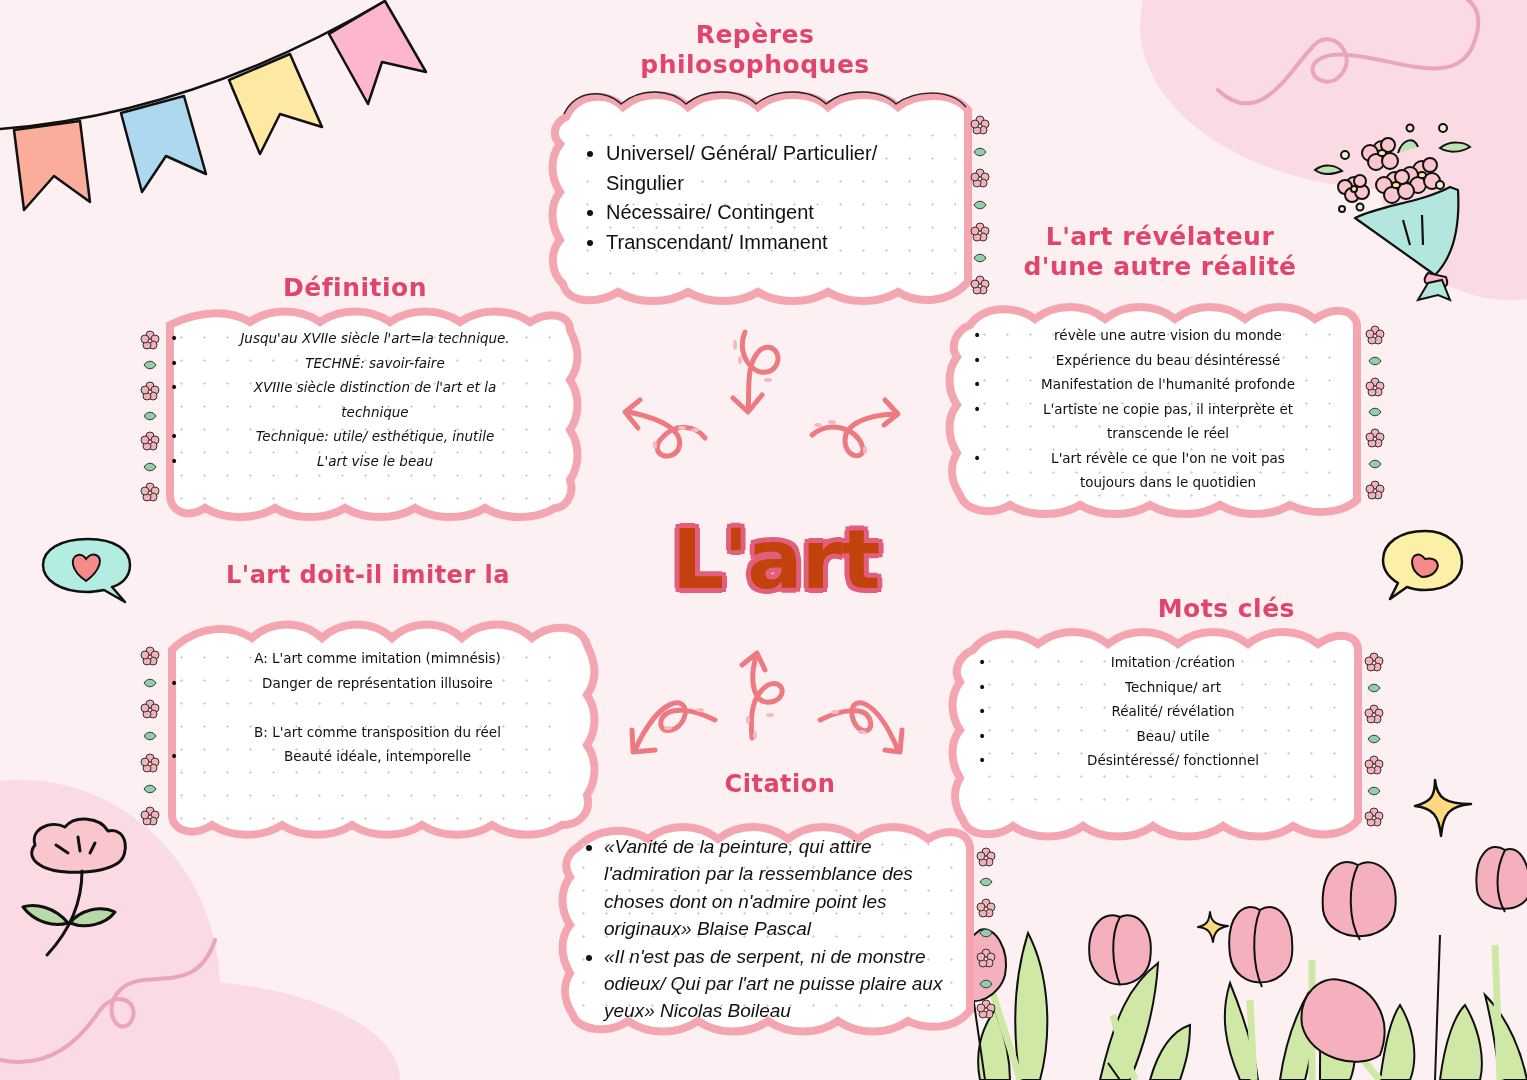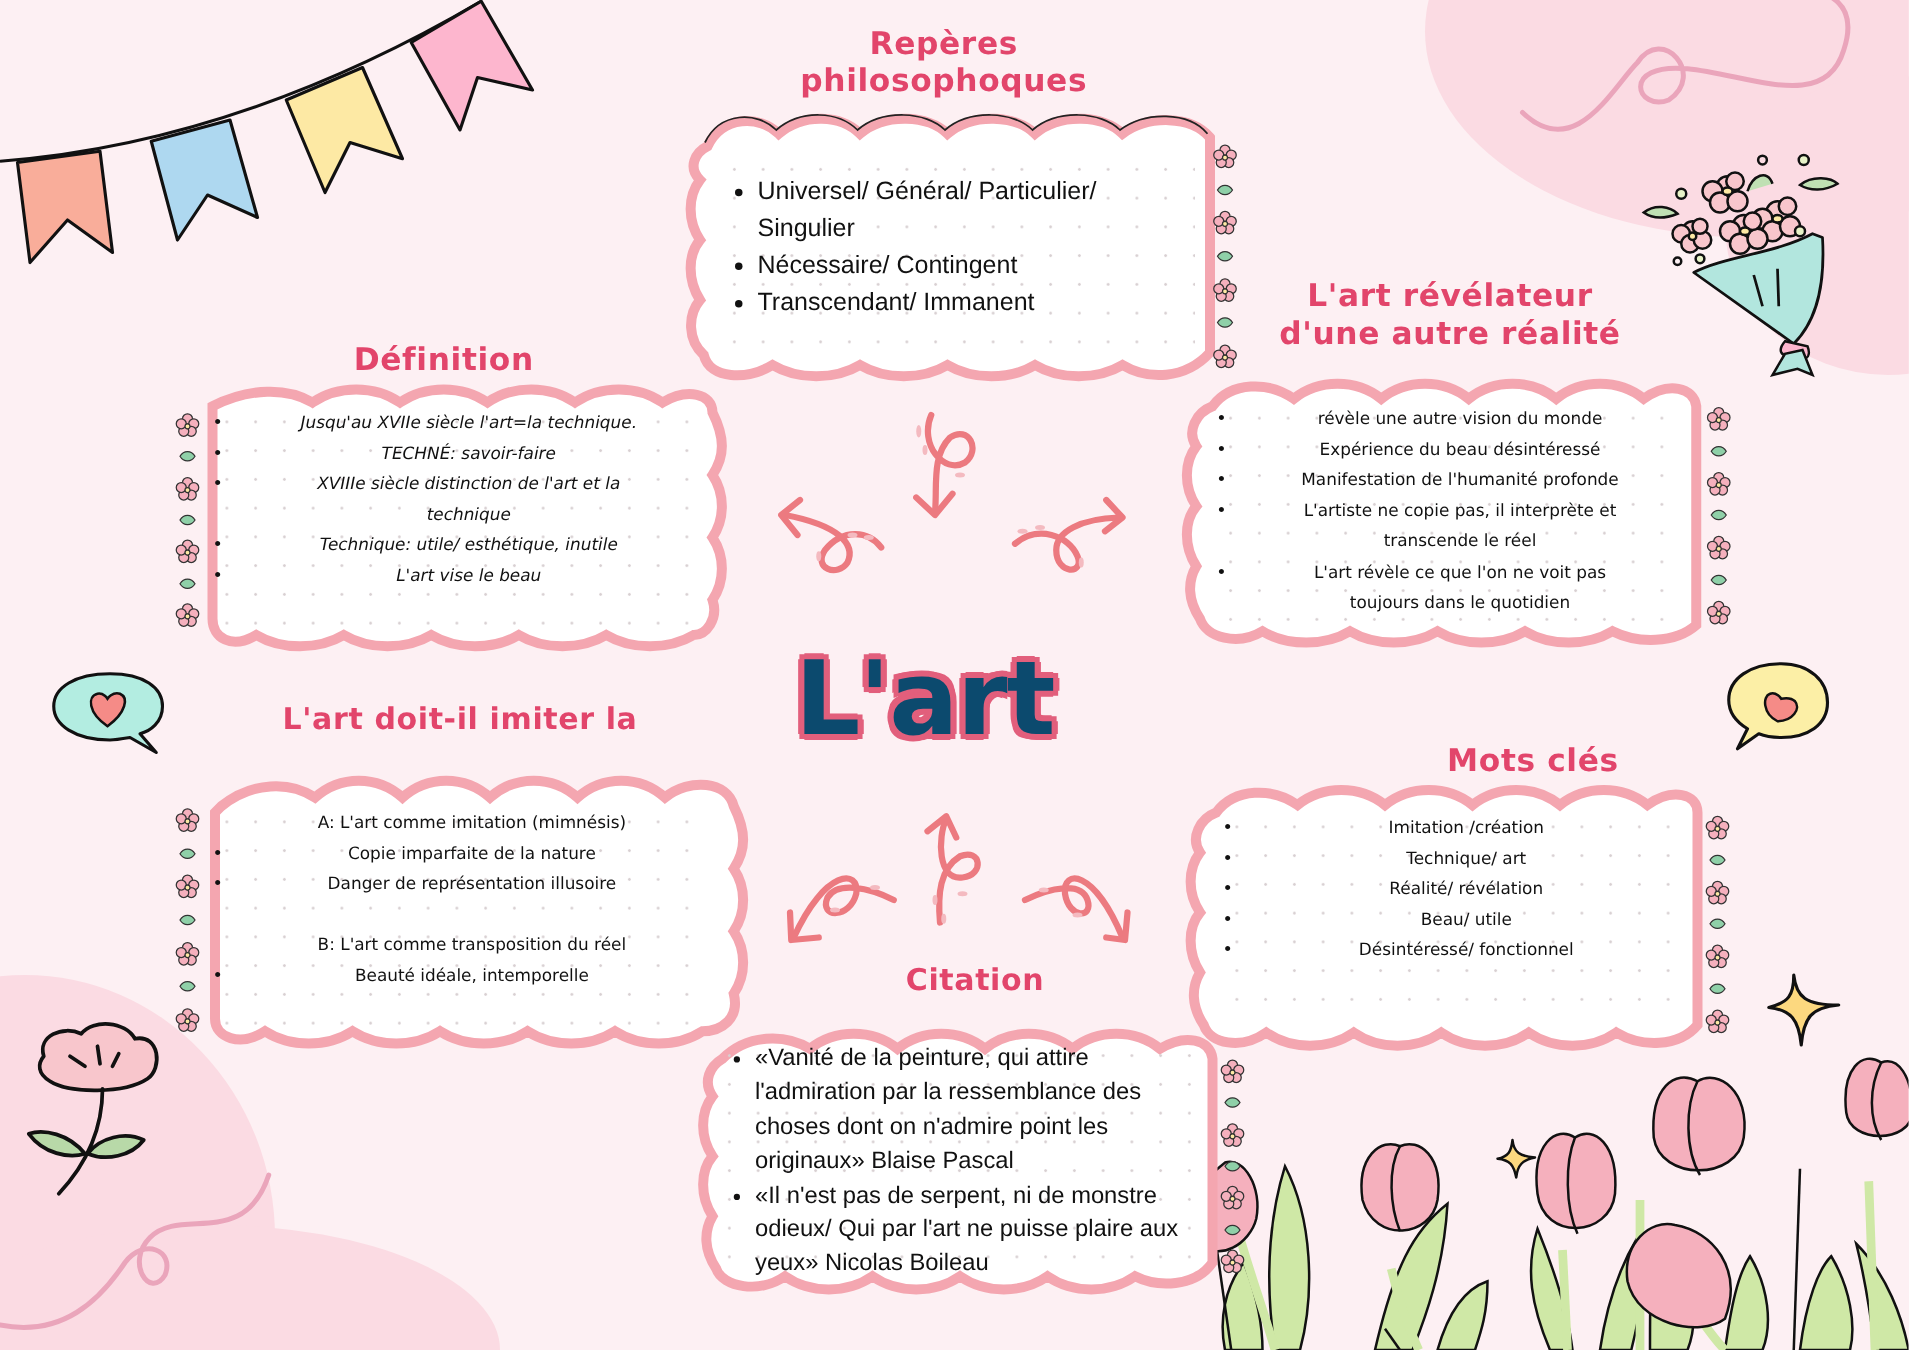--- a/index.html
+++ b/index.html
@@ -21,7 +21,7 @@
   .deco-col{position:absolute;display:flex;flex-direction:column;align-items:center;}
   .flw{width:20px;height:20px;}
   .leaf{width:14px;height:10px;}
-  .title-main{position:absolute;left:636px;top:512px;font-family:"DejaVu Sans",sans-serif;font-weight:bold;font-size:82px;color:#0c4a6e;letter-spacing:-1px;
+  .title-main{position:absolute;left:672px;top:512px;font-family:"DejaVu Sans",sans-serif;font-weight:bold;font-size:82px;color:#c2410c;letter-spacing:-1px;
     text-shadow: 0 0 0 #e25f7c,3px 0 #e25f7c,-3px 0 #e25f7c,0 3px #e25f7c,0 -3px #e25f7c,3px 3px #e25f7c,-3px -3px #e25f7c,3px -3px #e25f7c,-3px 3px #e25f7c,5px 0 #e25f7c,-5px 0 #e25f7c,0 5px #e25f7c,0 -5px #e25f7c,4px 4px #e25f7c,-4px -4px #e25f7c,4px -4px #e25f7c,-4px 4px #e25f7c;}
 </style>
 </head>

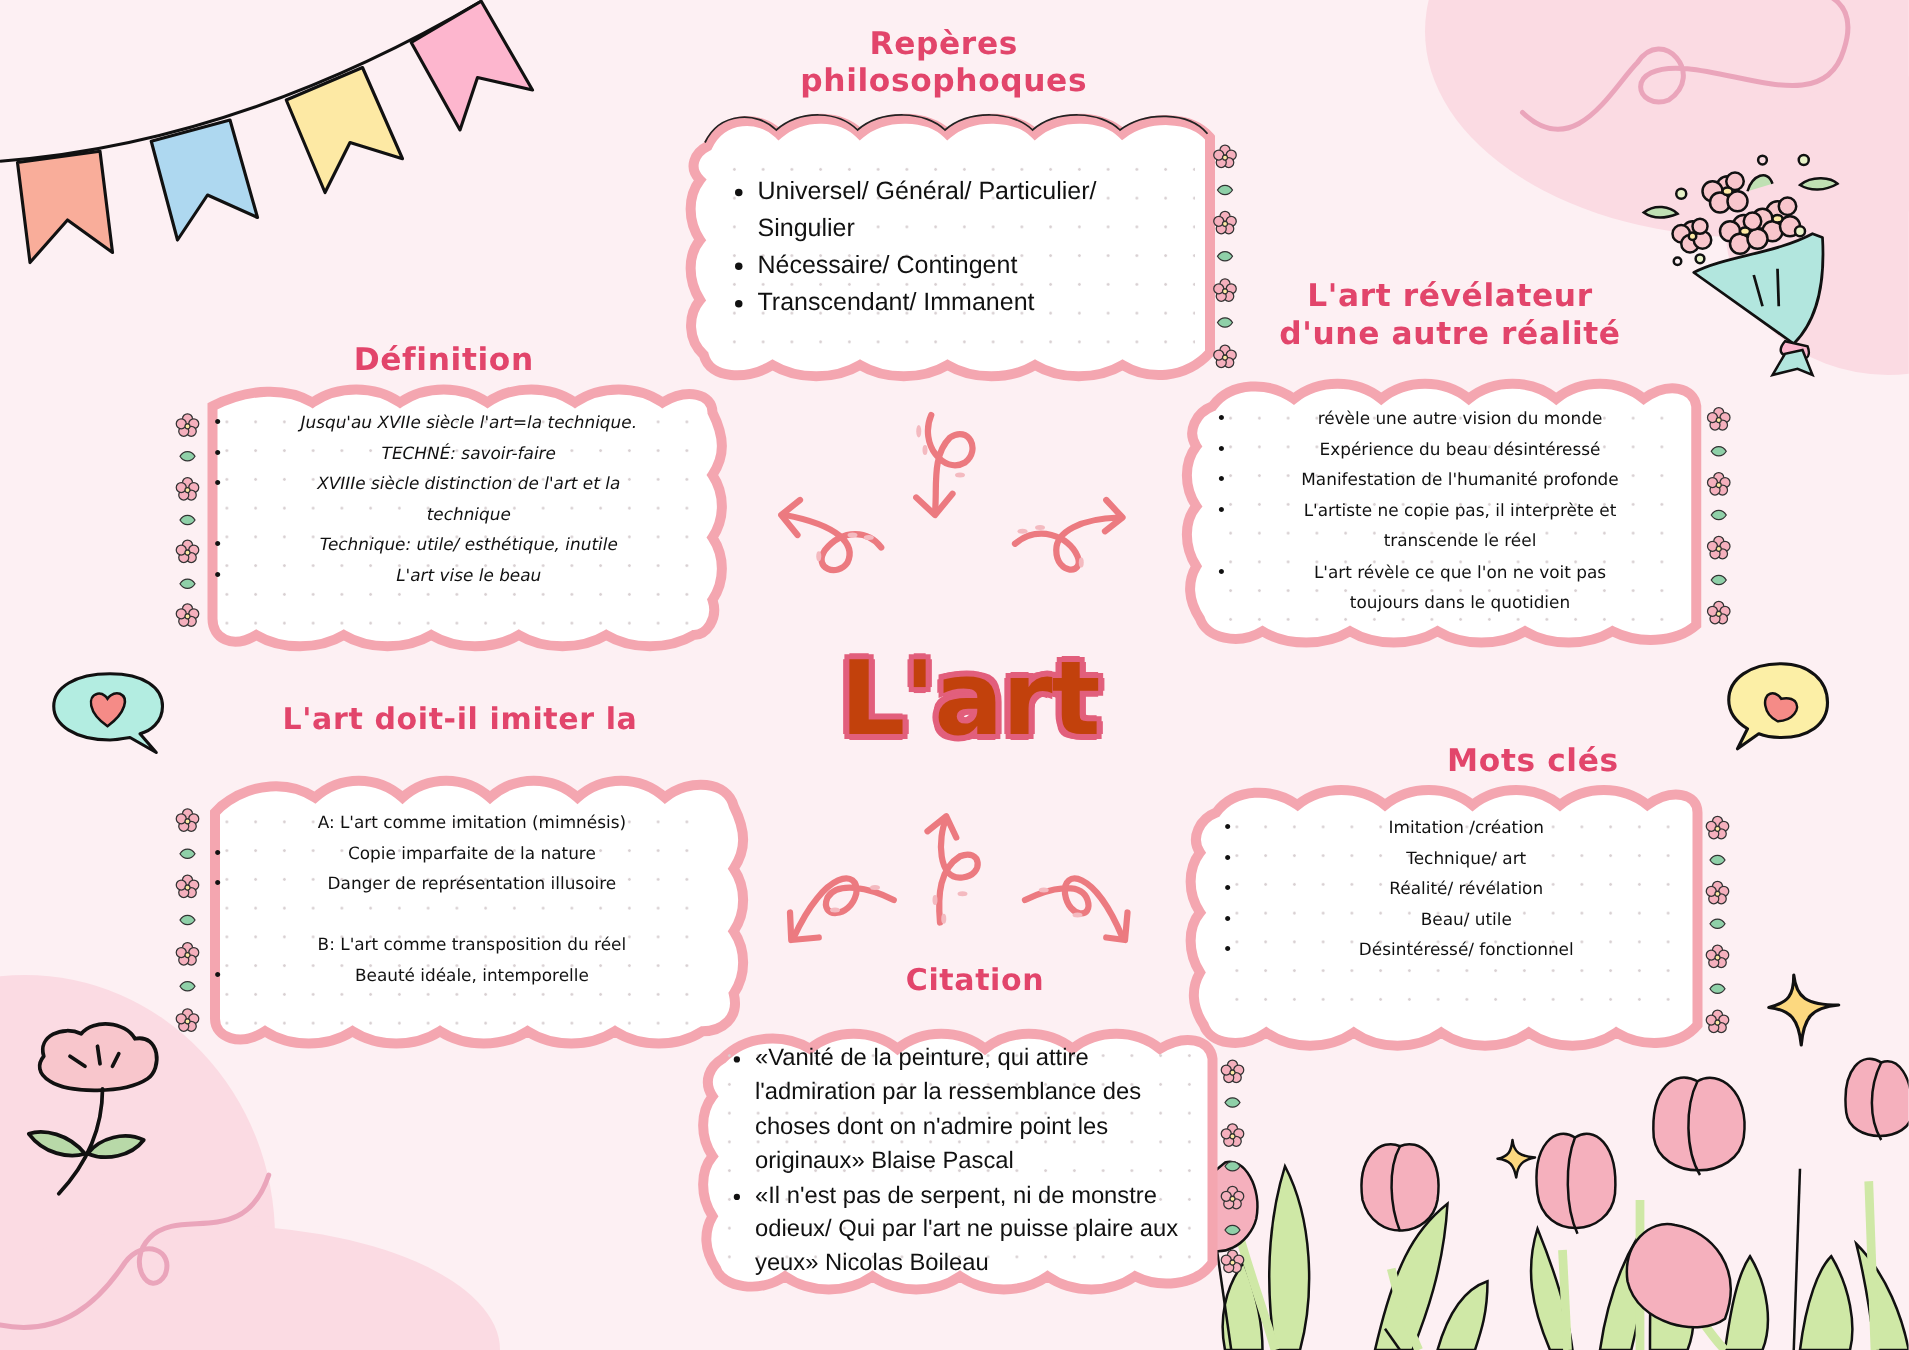--- a/index.html
+++ b/index.html
@@ -419,7 +419,6 @@
   <div class="content hand" style="left:8px;top:26px;width:395px;height:180px;">
     <ul>
       <li>A: L'art comme imitation (mimnésis)</li>
-      <li class="b">Copie imparfaite de la nature</li>
       <li class="b">Danger de représentation illusoire</li>
       <li style="height:24.5px;"></li>
       <li>B: L'art comme transposition du réel</li>

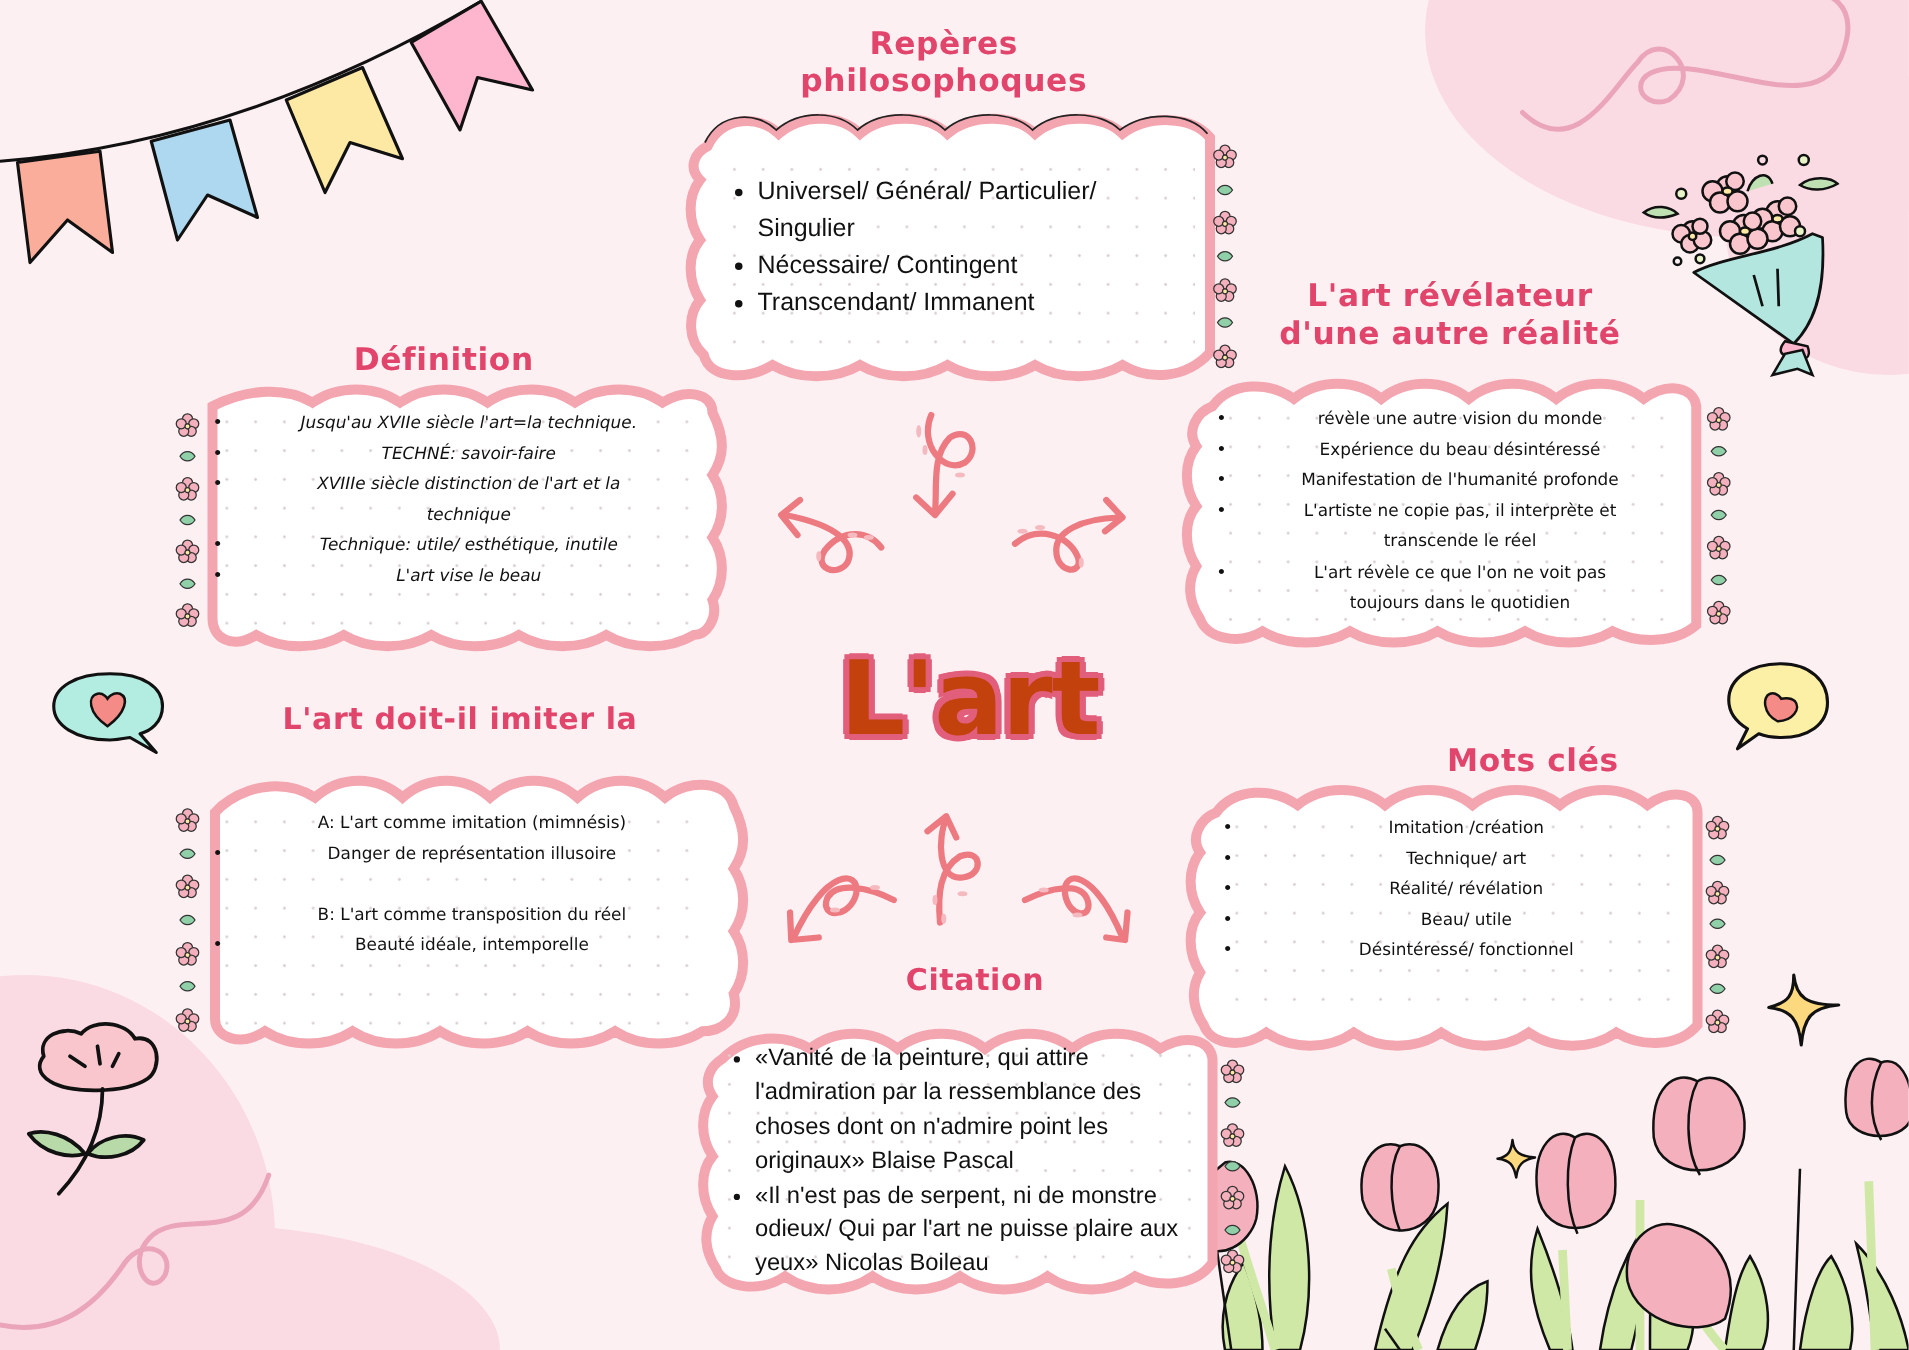--- a/index.html
+++ b/index.html
@@ -551,7 +551,7 @@
     <path d="M20 22 C40 2 70 2 90 14 C110 -2 140 -2 160 14 C180 -2 210 -2 230 14 C250 -2 280 -2 300 14 C320 -2 350 -2 370 14 C390 2 410 6 412 22 L412 185 C398 205 368 205 350 196 C330 210 300 210 280 196 C260 210 230 210 210 196 C190 210 160 210 140 196 C120 210 90 210 70 196 C50 210 20 205 15 190 C5 175 5 160 12 148 C2 132 2 112 12 100 C2 85 2 65 12 52 C4 40 10 28 20 22 Z" fill="#fff" stroke="#f4a6b0" stroke-width="8"></path>
   </svg>
   <div class="content sans cit" style="left:14px;top:8px;width:390px;height:192px;font-size:19px;">
-    <ul style="padding-left:32px;">
+    <ul style="padding-left:32px;font-style:italic;">
       <li>«Vanité de la peinture, qui attire l'admiration par la ressemblance des choses dont on n'admire point les originaux» Blaise Pascal</li>
       <li>«Il n'est pas de serpent, ni de monstre odieux/ Qui par l'art ne puisse plaire aux yeux» Nicolas Boileau</li>
     </ul>

